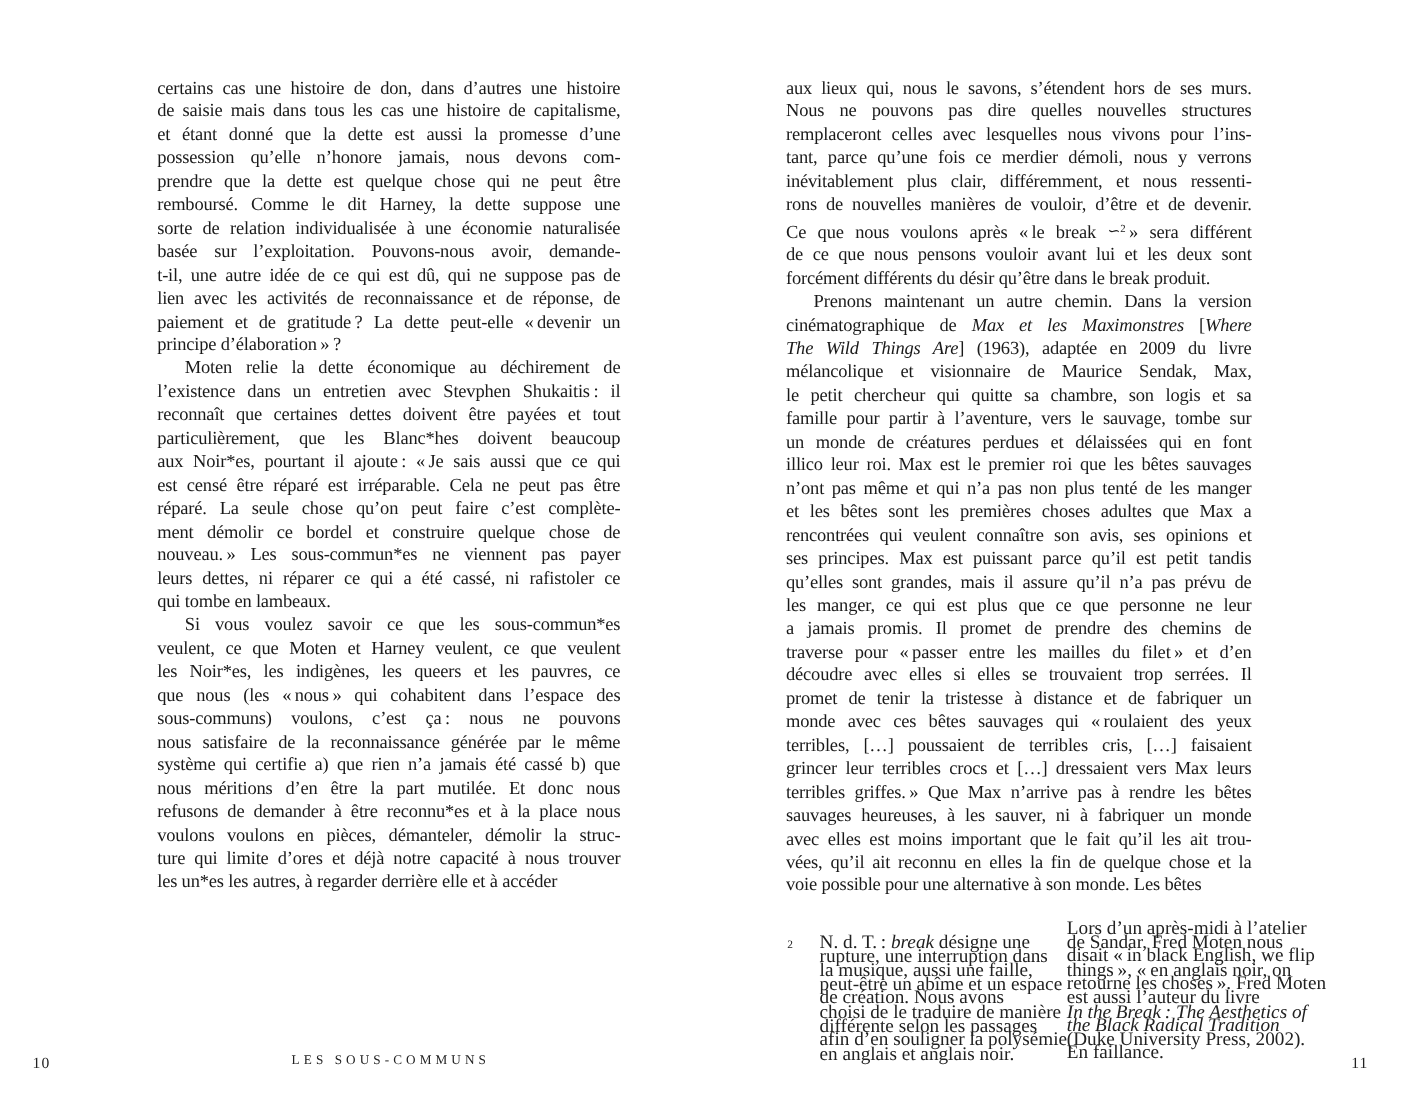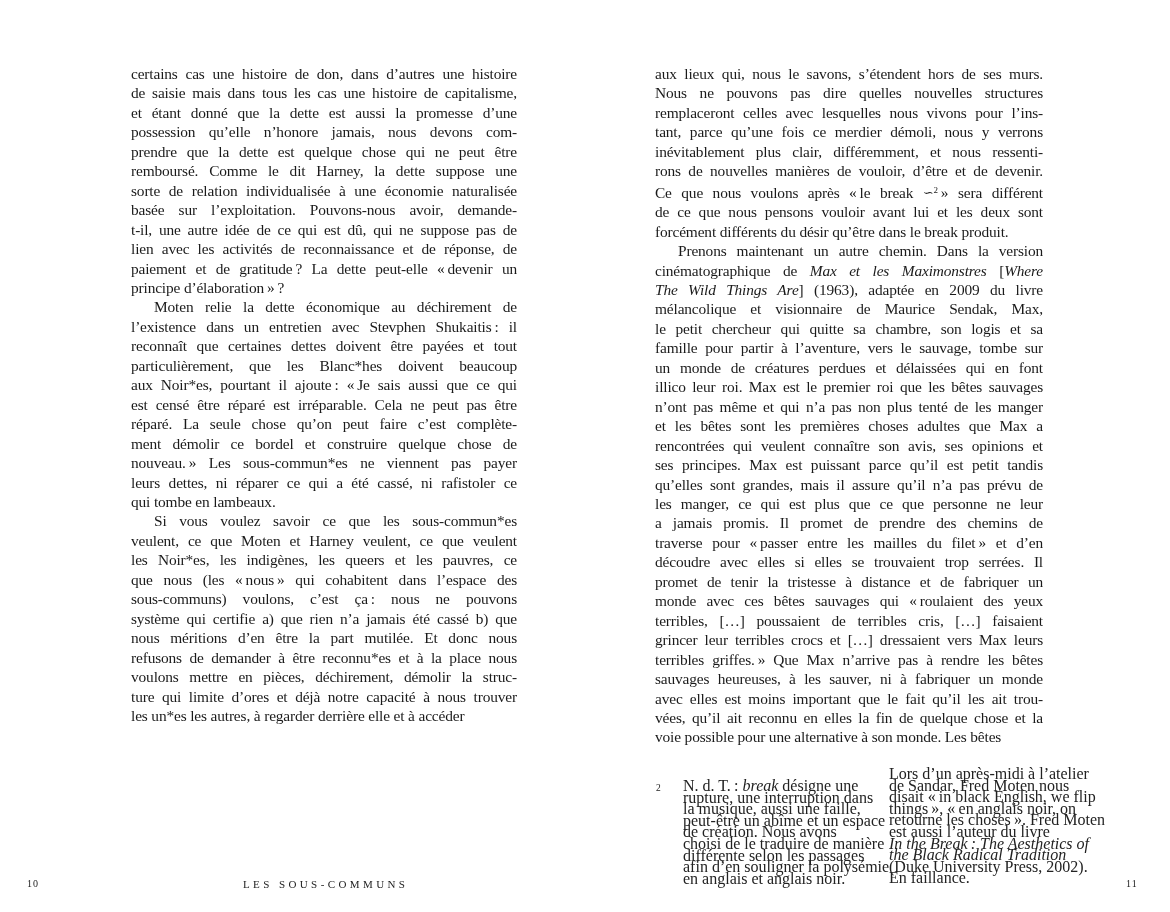--- a/index.html
+++ b/index.html
@@ -137,6 +137,7 @@
       <span class="line">les Noir*es, les indigènes, les queers et les pauvres, ce</span>
       <span class="line">que nous (les « nous » qui cohabitent dans l’espace des</span>
       <span class="line">sous-communs) voulons, c’est ça : nous ne pouvons</span>
+      <span class="line">nous satisfaire de la reconnaissance générée par le même</span>
       <span class="line">système qui certifie a) que rien n’a jamais été cassé b) que</span>
       <span class="line">nous méritions d’en être la part mutilée. Et donc nous</span>
       <span class="line">refusons de demander à être reconnu*es et à la place nous</span>

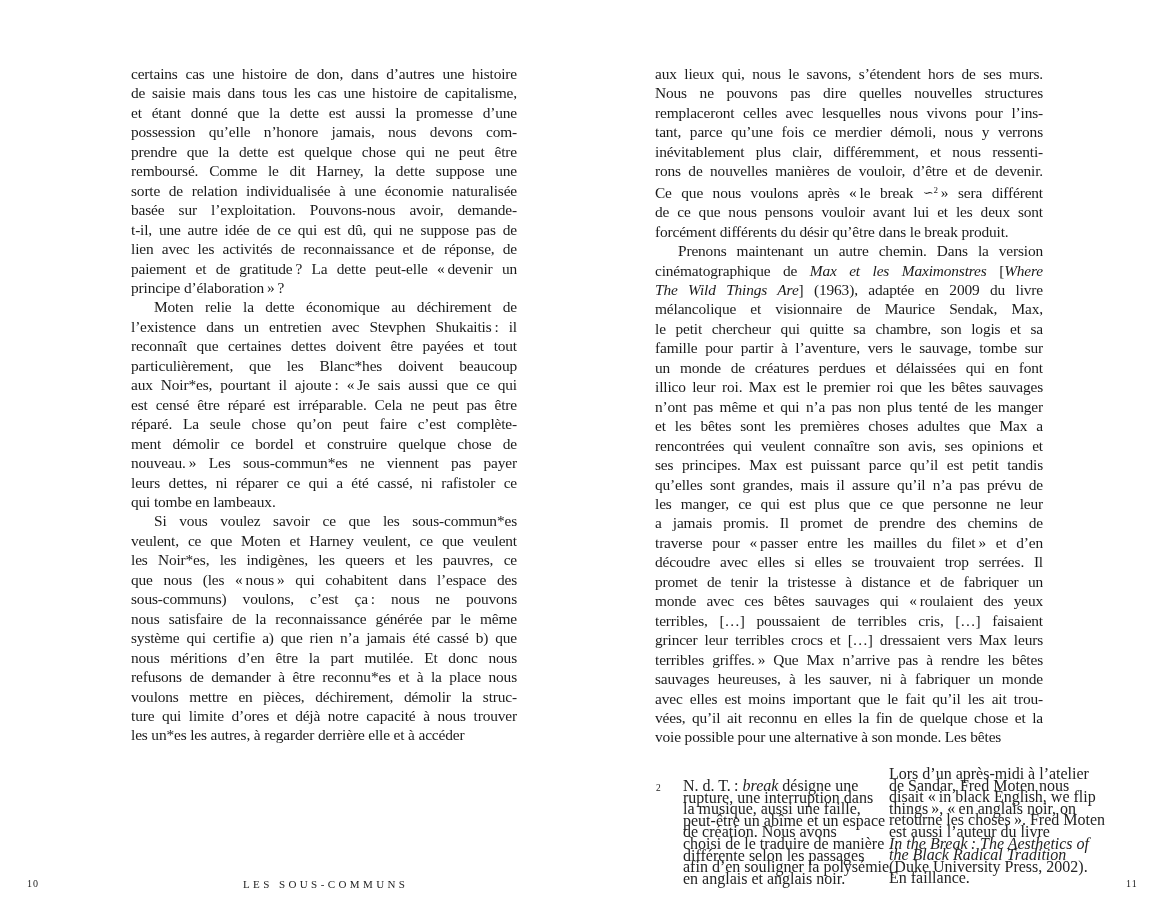--- a/index.html
+++ b/index.html
@@ -141,7 +141,7 @@
       <span class="line">système qui certifie a) que rien n’a jamais été cassé b) que</span>
       <span class="line">nous méritions d’en être la part mutilée. Et donc nous</span>
       <span class="line">refusons de demander à être reconnu*es et à la place nous</span>
-      <span class="line">voulons mettre en pièces, déchirement, démolir la struc-</span>
+      <span class="line">voulons voulons en pièces, démanteler, démolir la struc-</span>
       <span class="line">ture qui limite d’ores et déjà notre capacité à nous trouver</span>
       <span class="line last">les un*es les autres, à regarder derrière elle et à accéder</span>
     </div>

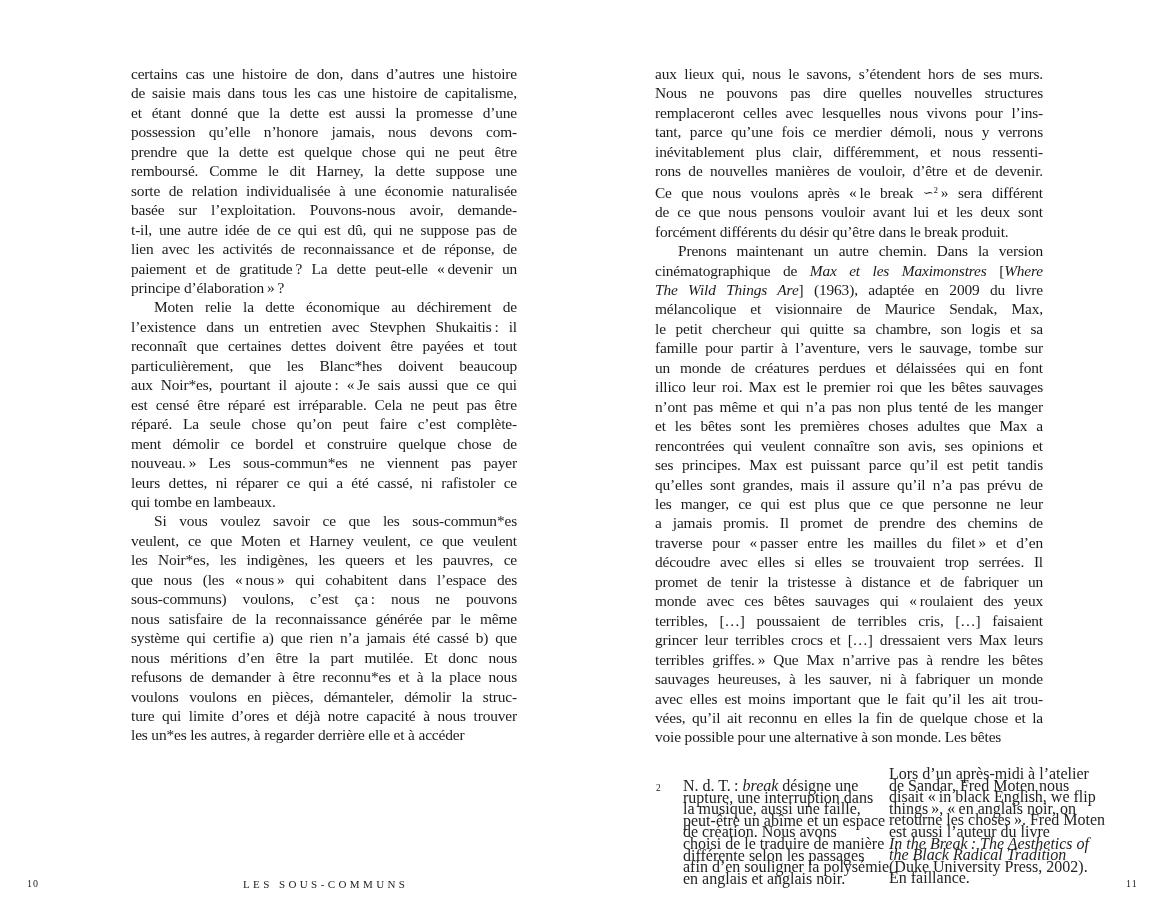--- a/index.html
+++ b/index.html
@@ -62,7 +62,7 @@
     .folio {
       position: absolute;
       top: 878px;
-      font-size: 10px;
+      font-size: 13px;
       letter-spacing: 1px;
       color: #222;
       text-align: center;

